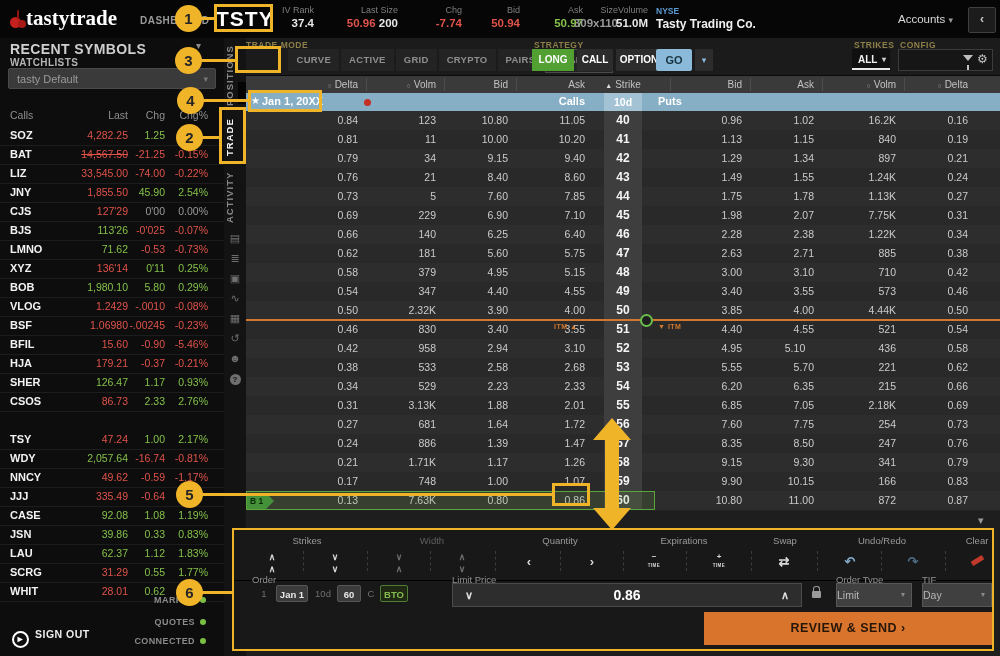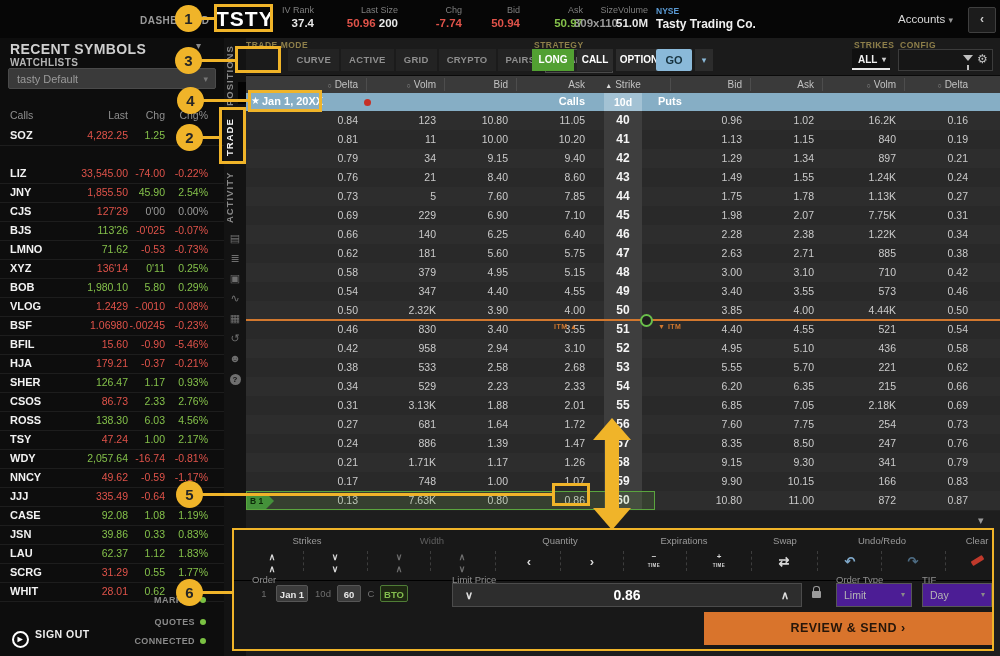--- a/index.html
+++ b/index.html
@@ -176,6 +176,7 @@
 <div id="app">
 
   <div id="topbar" class="abs">
+    <div id="logo" class="abs"><span class="cherry"><i class="b1"></i><i class="b2"></i><i class="st"></i></span><span>tastytrade</span></div>
     <div id="dash" class="abs">DASHBOARD</div>
     <div id="bigsym" class="abs">TSTY</div>
     <div id="quote-stats">

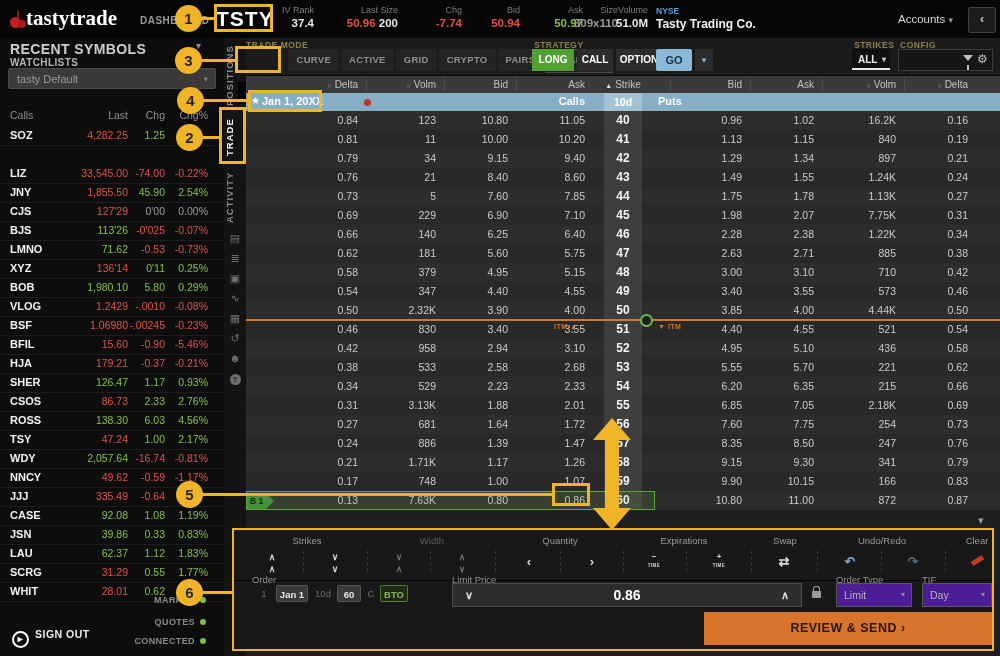--- a/index.html
+++ b/index.html
@@ -232,6 +232,12 @@
           <div class="c3 t-green">1.25</div>
           <div class="c4 t-green"></div>
         </div>
+        <div class="wrow" style="top: 19px;">
+          <div class="sym">BAT</div>
+          <div class="c2 t-red struck">14,567.50</div>
+          <div class="c3 t-red">-21.25</div>
+          <div class="c4 t-red">-0.15%</div>
+        </div>
         <div class="wrow" style="top: 38px;">
           <div class="sym">LIZ</div>
           <div class="c2 t-red">33,545.00</div>

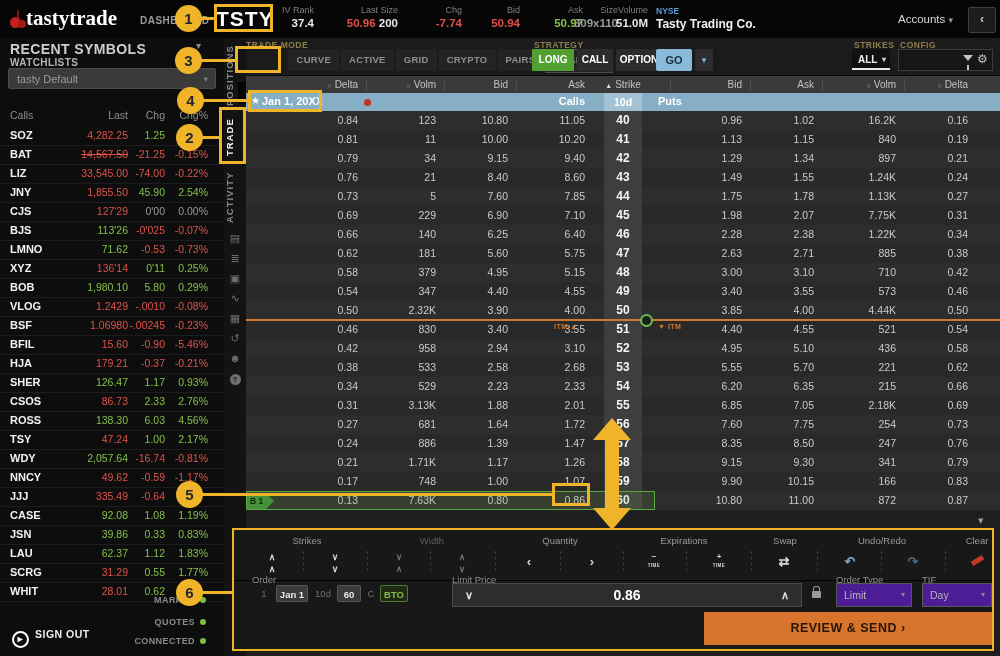--- a/index.html
+++ b/index.html
@@ -600,7 +600,7 @@
             <div class="cell" style="left: 182px;">2.94</div>
             <div class="cell" style="left: 259px;">3.10</div>
             <div class="cell" style="left: 416px;">4.95</div>
-            <div class="cell" style="left: 488px;">5.10</div>
+            <div class="cell" style="left: 509px; text-align: center;">5.10</div>
             <div class="cell" style="left: 570px;">436</div>
             <div class="cell" style="left: 642px;">0.58</div>
             <div class="strike">52</div>

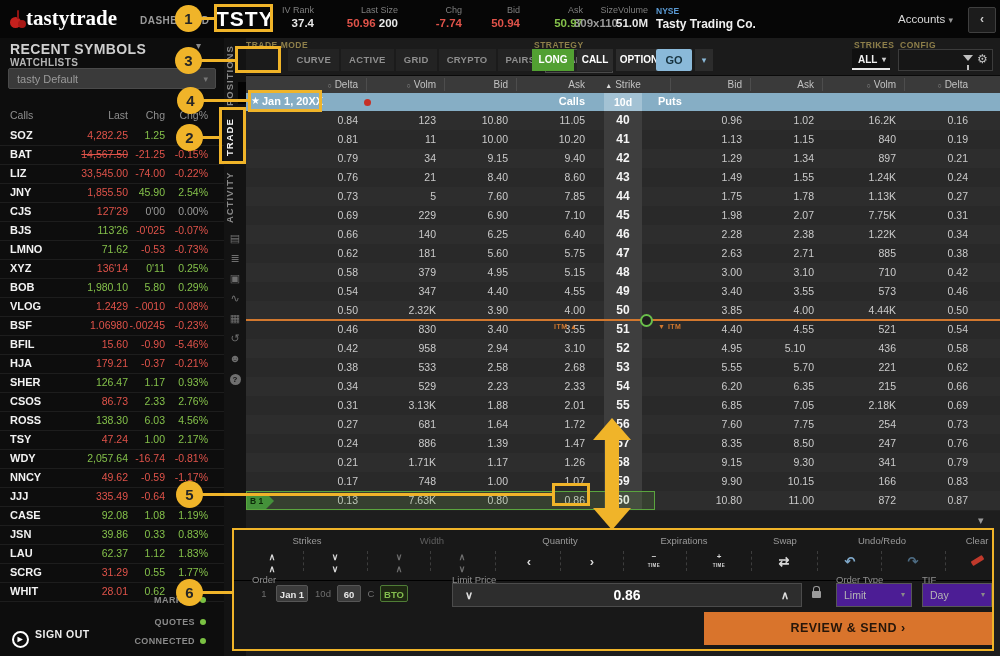--- a/index.html
+++ b/index.html
@@ -316,12 +316,6 @@
           <div class="c3 t-green">2.33</div>
           <div class="c4 t-green">2.76%</div>
         </div>
-        <div class="wrow" style="top: 285px;">
-          <div class="sym">ROSS</div>
-          <div class="c2 t-green">138.30</div>
-          <div class="c3 t-green">6.03</div>
-          <div class="c4 t-green">4.56%</div>
-        </div>
         <div class="wrow" style="top: 304px;">
           <div class="sym">TSY</div>
           <div class="c2 t-red">47.24</div>

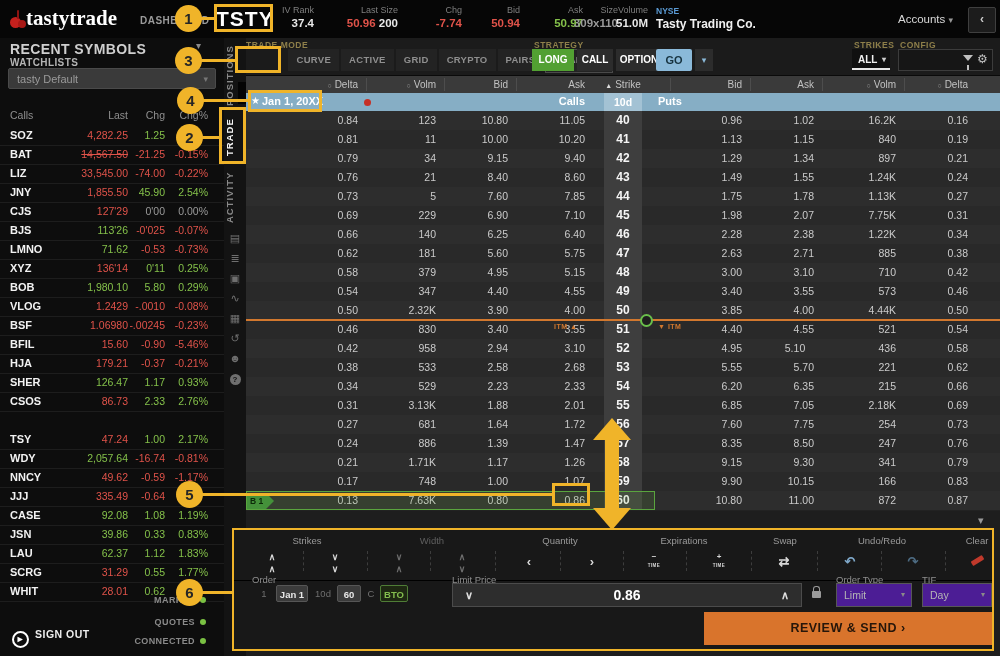--- a/index.html
+++ b/index.html
@@ -152,8 +152,8 @@
   .lock{position:absolute;left:578px;top:61px;width:9px;height:7px;background:#9a9a9a;border-radius:1px;}
   .lock::before{content:'';position:absolute;top:-5px;left:1px;width:5px;height:5px;
     border:1.5px solid #9a9a9a;border-bottom:none;border-radius:3px 3px 0 0;}
-  .dropdown{position:absolute;top:53px;width:76px;height:24px;background:#4c1d95;border:1px solid #575757;
-    box-sizing:border-box;font-size:10.5px;color:#b5b5b5;line-height:22px;padding-left:7px;}
+  .dropdown{position:absolute;top:53px;width:76px;height:24px;background:#404040;border:1px solid #575757;
+    box-sizing:border-box;font-size:10.5px;color:#b5b5b5;line-height:22px;}
   .dropdown .car{position:absolute;right:6px;top:0;font-size:8px;color:#8a8a8a;}
   #review-btn{left:470px;top:82px;width:288px;height:33px;background:#D9742C;text-align:center;
     line-height:33px;font-size:12.5px;font-weight:bold;color:#26160A;letter-spacing:.5px;}

